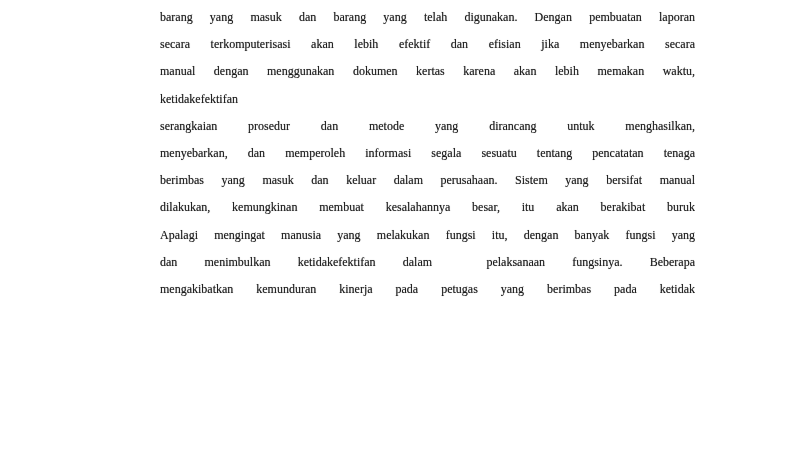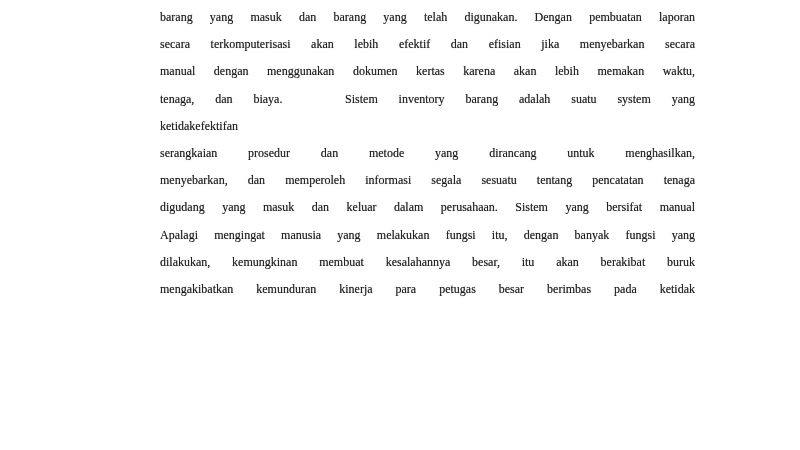--- a/index.html
+++ b/index.html
@@ -38,7 +38,6 @@
   <div class="line">barang yang masuk dan barang yang telah digunakan. Dengan pembuatan laporan</div>
   <div class="line">secara terkomputerisasi akan lebih efektif dan efisian jika menyebarkan secara</div>
   <div class="line">manual dengan menggunakan dokumen kertas karena akan lebih memakan waktu,</div>
-  <div class="line">tenaga, dan biaya.&nbsp;&nbsp; Sistem inventory barang adalah suatu system yang</div>
   <div class="line lastline">ketidakefektifan</div>
   <div class="line">serangkaian prosedur dan metode yang dirancang untuk menghasilkan,</div>
   <div class="line">menyebarkan, dan memperoleh informasi segala sesuatu tentang pencatatan tenaga</div>

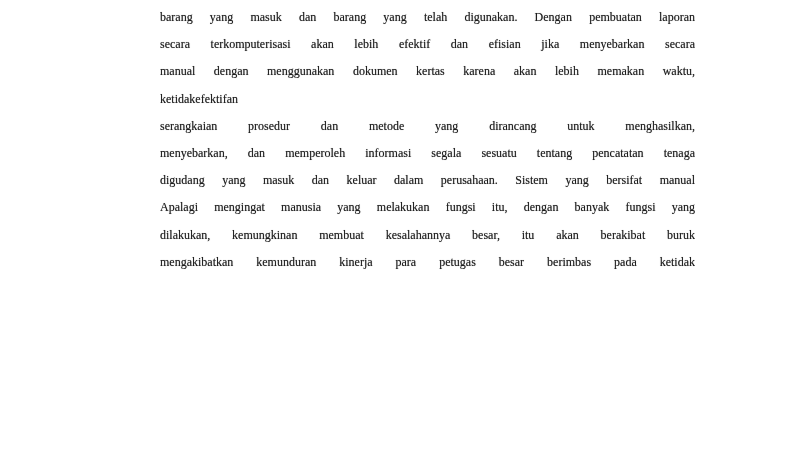--- a/index.html
+++ b/index.html
@@ -41,7 +41,7 @@
   <div class="line lastline">ketidakefektifan</div>
   <div class="line">serangkaian prosedur dan metode yang dirancang untuk menghasilkan,</div>
   <div class="line">menyebarkan, dan memperoleh informasi segala sesuatu tentang pencatatan tenaga</div>
-  <div class="line">digudang yang masuk dan keluar dalam perusahaan. Sistem yang bersifat manual</div>
+  <div class="line">berimbas yang masuk dan keluar dalam perusahaan. Sistem yang bersifat manual</div>
   <div class="line">Apalagi mengingat manusia yang melakukan fungsi itu, dengan banyak fungsi yang</div>
   <div class="line">dilakukan, kemungkinan membuat kesalahannya besar, itu akan berakibat buruk</div>
   <div class="line">mengakibatkan kemunduran kinerja para petugas besar berimbas pada ketidak</div>

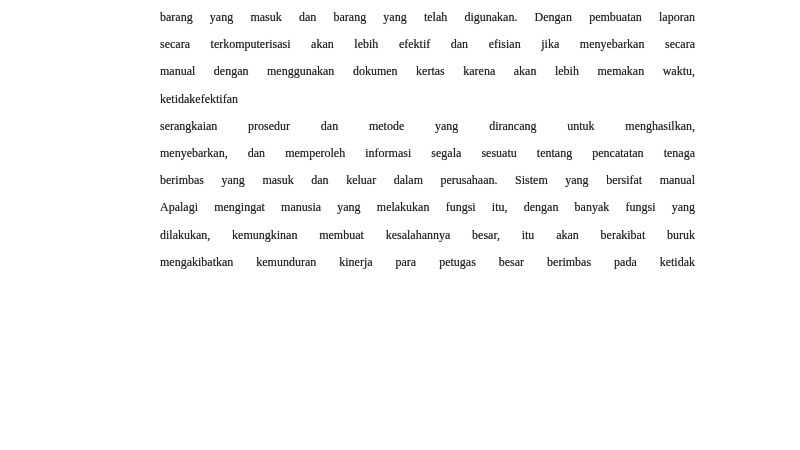--- a/index.html
+++ b/index.html
@@ -42,8 +42,8 @@
   <div class="line">serangkaian prosedur dan metode yang dirancang untuk menghasilkan,</div>
   <div class="line">menyebarkan, dan memperoleh informasi segala sesuatu tentang pencatatan tenaga</div>
   <div class="line">berimbas yang masuk dan keluar dalam perusahaan. Sistem yang bersifat manual</div>
+  <div class="line">dilakukan, kemungkinan membuat kesalahannya besar, itu akan berakibat buruk</div>
   <div class="line">Apalagi mengingat manusia yang melakukan fungsi itu, dengan banyak fungsi yang</div>
-  <div class="line">dilakukan, kemungkinan membuat kesalahannya besar, itu akan berakibat buruk</div>
   <div class="line">mengakibatkan kemunduran kinerja para petugas besar berimbas pada ketidak</div>
 </div>
 

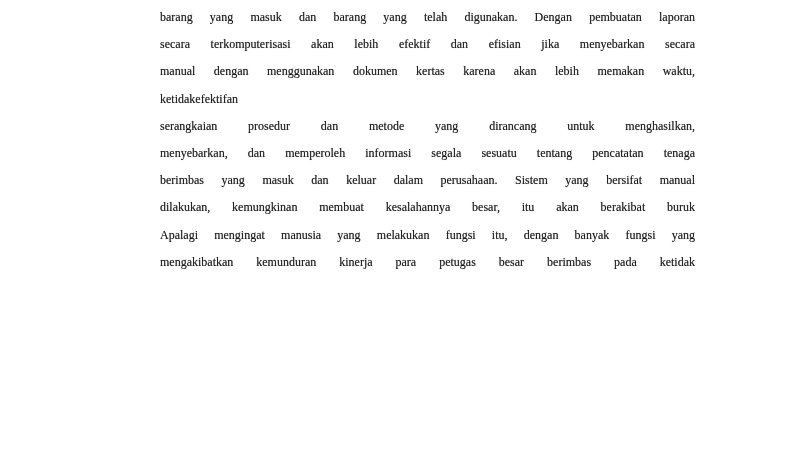--- a/index.html
+++ b/index.html
@@ -44,6 +44,7 @@
   <div class="line">berimbas yang masuk dan keluar dalam perusahaan. Sistem yang bersifat manual</div>
   <div class="line">dilakukan, kemungkinan membuat kesalahannya besar, itu akan berakibat buruk</div>
   <div class="line">Apalagi mengingat manusia yang melakukan fungsi itu, dengan banyak fungsi yang</div>
+  <div class="line">dan menimbulkan ketidakefektifan dalam &nbsp;pelaksanaan fungsinya. Beberapa</div>
   <div class="line">mengakibatkan kemunduran kinerja para petugas besar berimbas pada ketidak</div>
 </div>
 

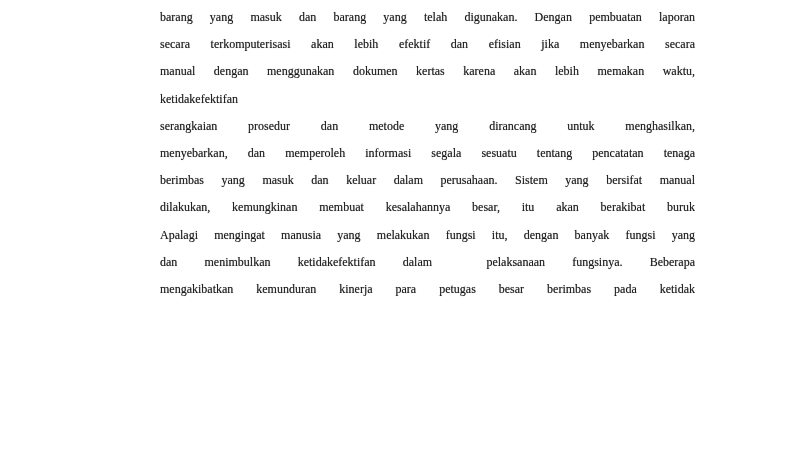--- a/index.html
+++ b/index.html
@@ -45,7 +45,7 @@
   <div class="line">dilakukan, kemungkinan membuat kesalahannya besar, itu akan berakibat buruk</div>
   <div class="line">Apalagi mengingat manusia yang melakukan fungsi itu, dengan banyak fungsi yang</div>
   <div class="line">dan menimbulkan ketidakefektifan dalam &nbsp;pelaksanaan fungsinya. Beberapa</div>
-  <div class="line">mengakibatkan kemunduran kinerja para petugas besar berimbas pada ketidak</div>
+  <div class="line">mengakibatkan kemunduran kinerja pada petugas yang berimbas pada ketidak</div>
 </div>
 
 </body></html>

